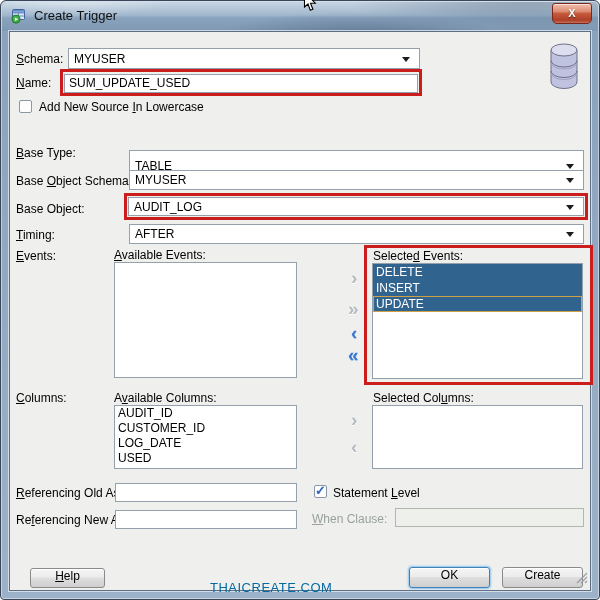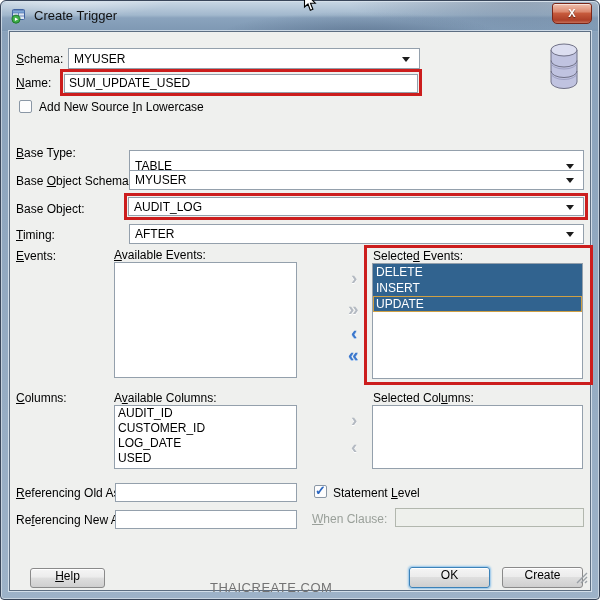--- a/index.html
+++ b/index.html
@@ -53,7 +53,7 @@
        background:linear-gradient(180deg,#f5f5f5 0%,#ececec 45%,#dedede 50%,#cfcfcf 100%);
        border:1px solid #8a8a8a;border-radius:3px;box-sizing:border-box;box-shadow:inset 0 1px 0 #fff;cursor:default;}
   .btn.default{border-color:#3c82b8;box-shadow:0 0 2px 1px #8fc3ea, inset 0 1px 0 #fff;}
-  .watermark{position:absolute;left:200px;top:548px;font-size:13px;color:#737373;letter-spacing:.5px;z-index:6;}
+  .watermark{position:absolute;left:200px;top:548px;font-size:13px;color:#0369a1;letter-spacing:.5px;z-index:6;}
   .grip{position:absolute;right:2px;bottom:2px;z-index:5;}
   .db-icon{position:absolute;left:537px;top:10px;}
   .cursor{position:absolute;left:303px;top:-8px;z-index:20;pointer-events:none;}

